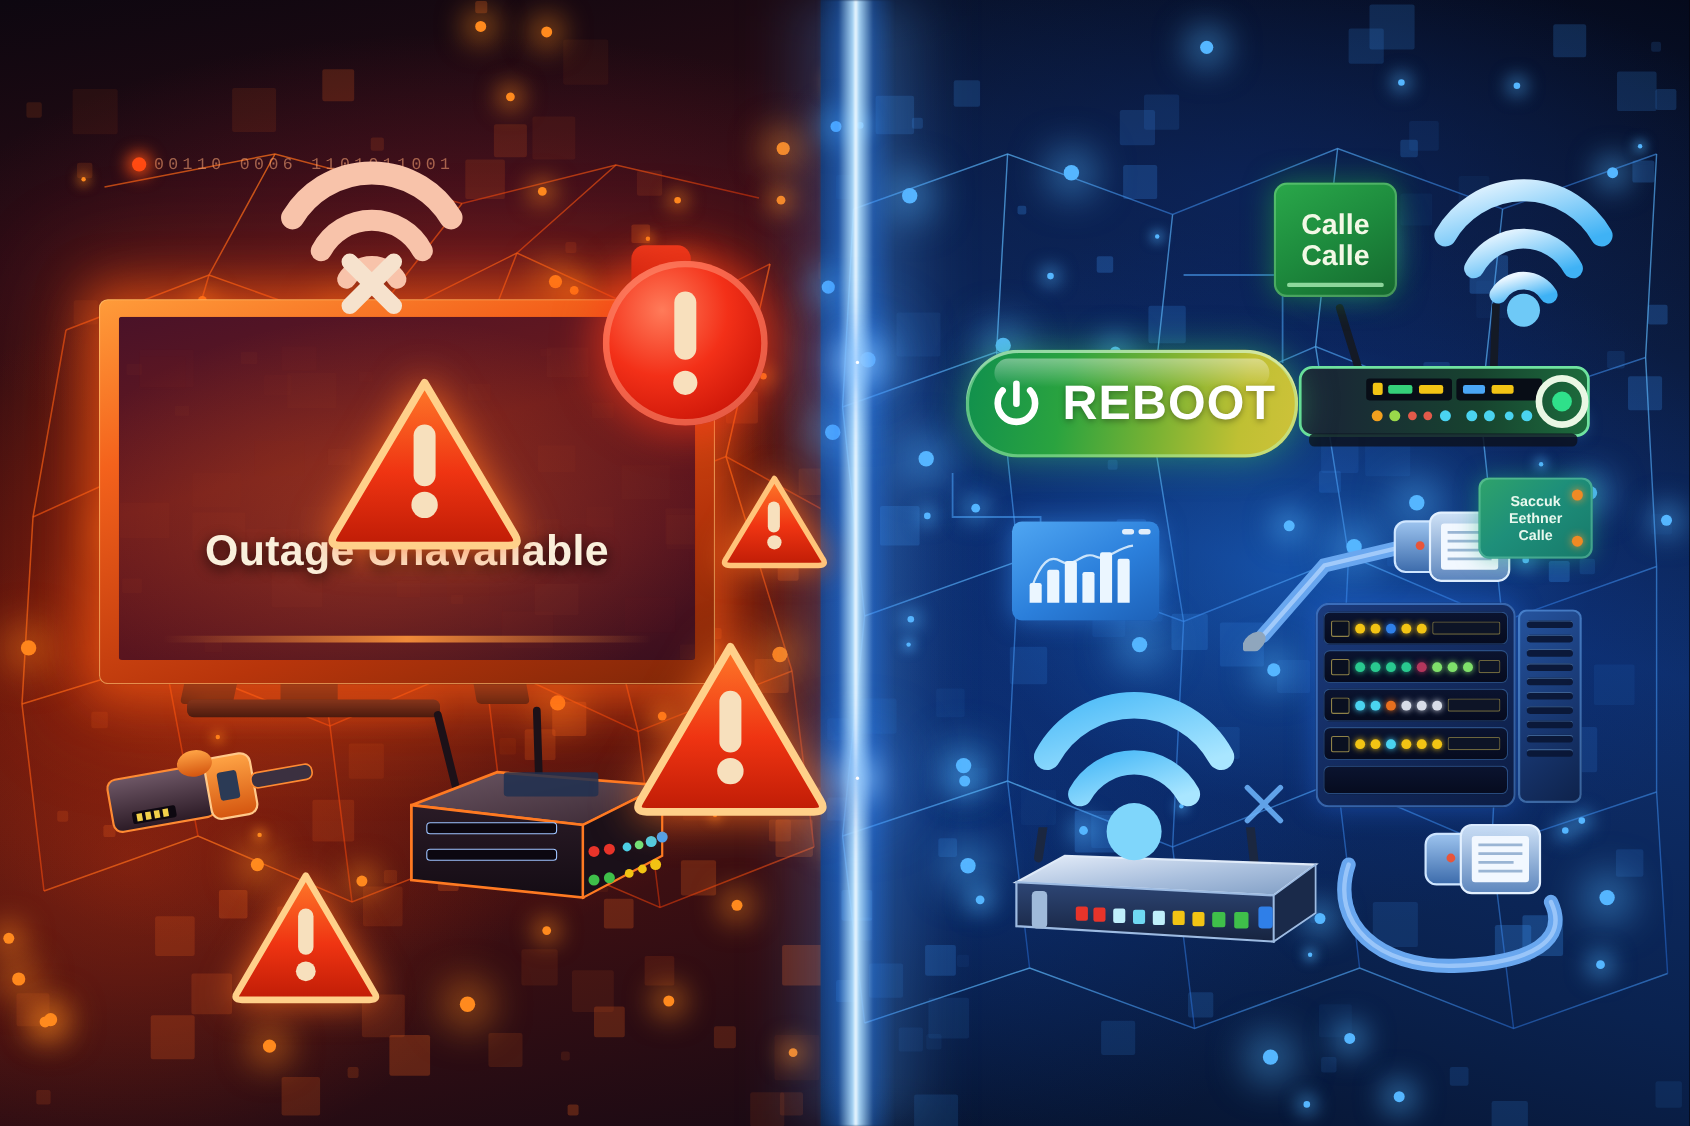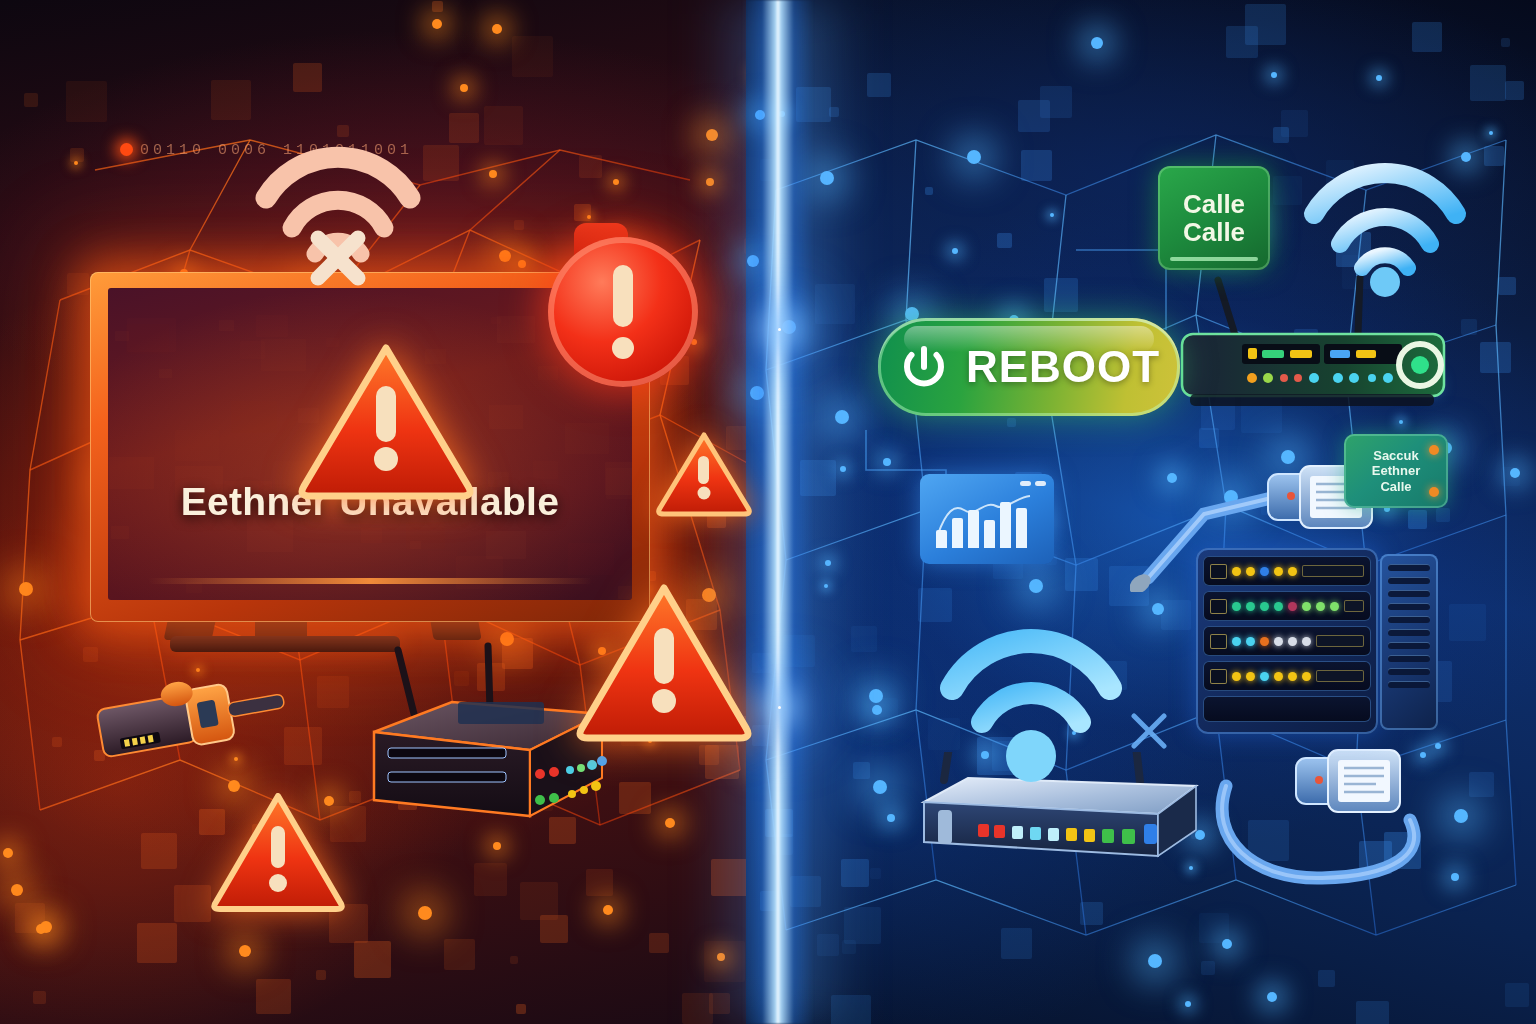--- a/index.html
+++ b/index.html
@@ -397,7 +397,7 @@
               <div class="tvpix" style="left:18px;top:36px;width:43px;height:30.099999999999998px;opacity:0.054"></div>
               <div class="tvpix" style="left:3px;top:238px;width:18px;height:12.6px;opacity:0.208"></div>
             </div>
-          <div id="tv-screen-text">Eethner Unavailable</div>
+          <div id="tv-screen-text">Outage Unavailable</div>
           <div id="tv-underline"></div>
         </div>
       </div>

